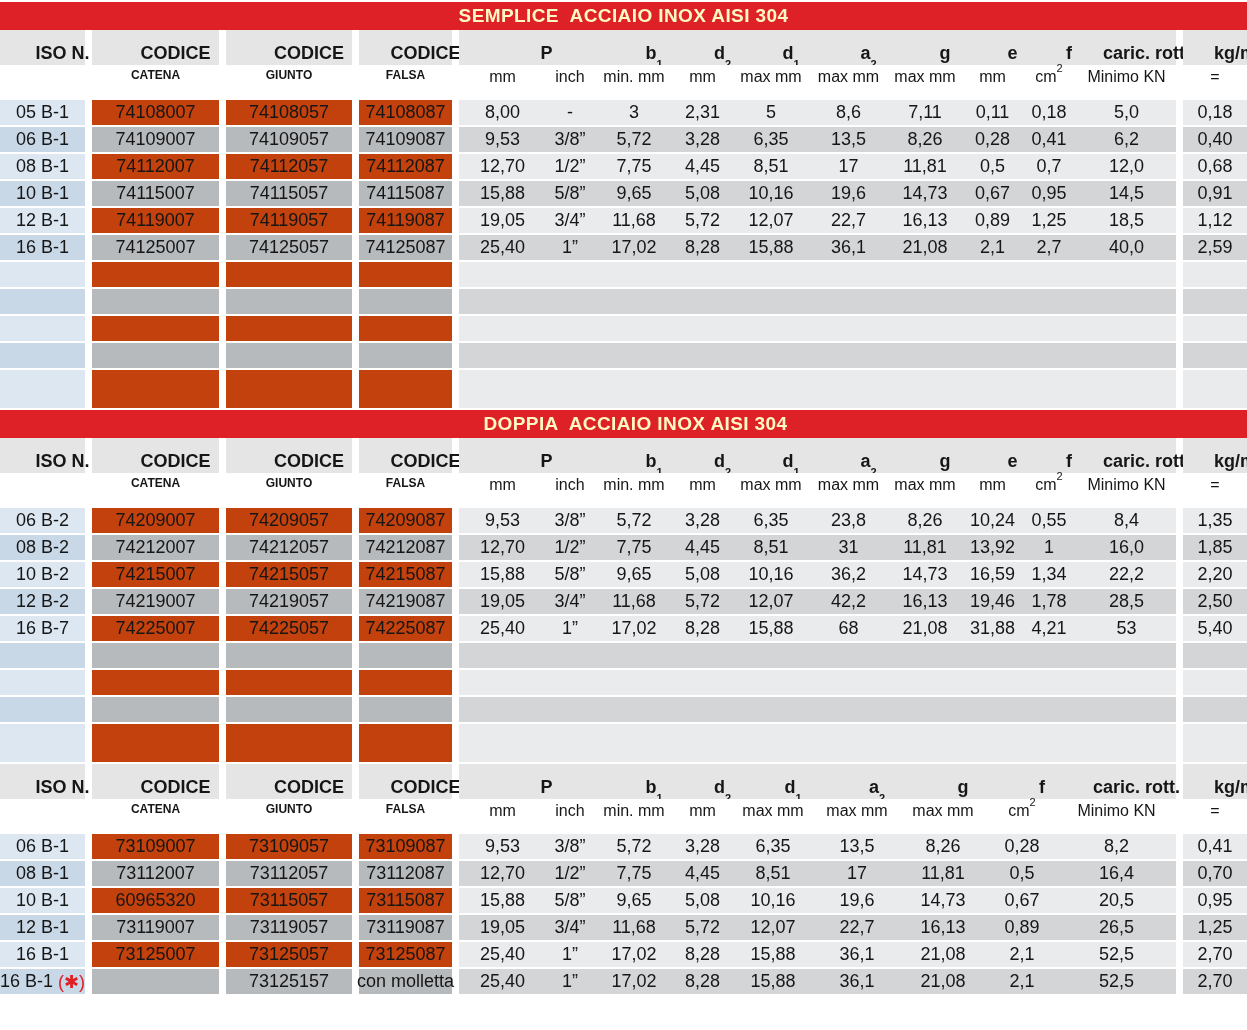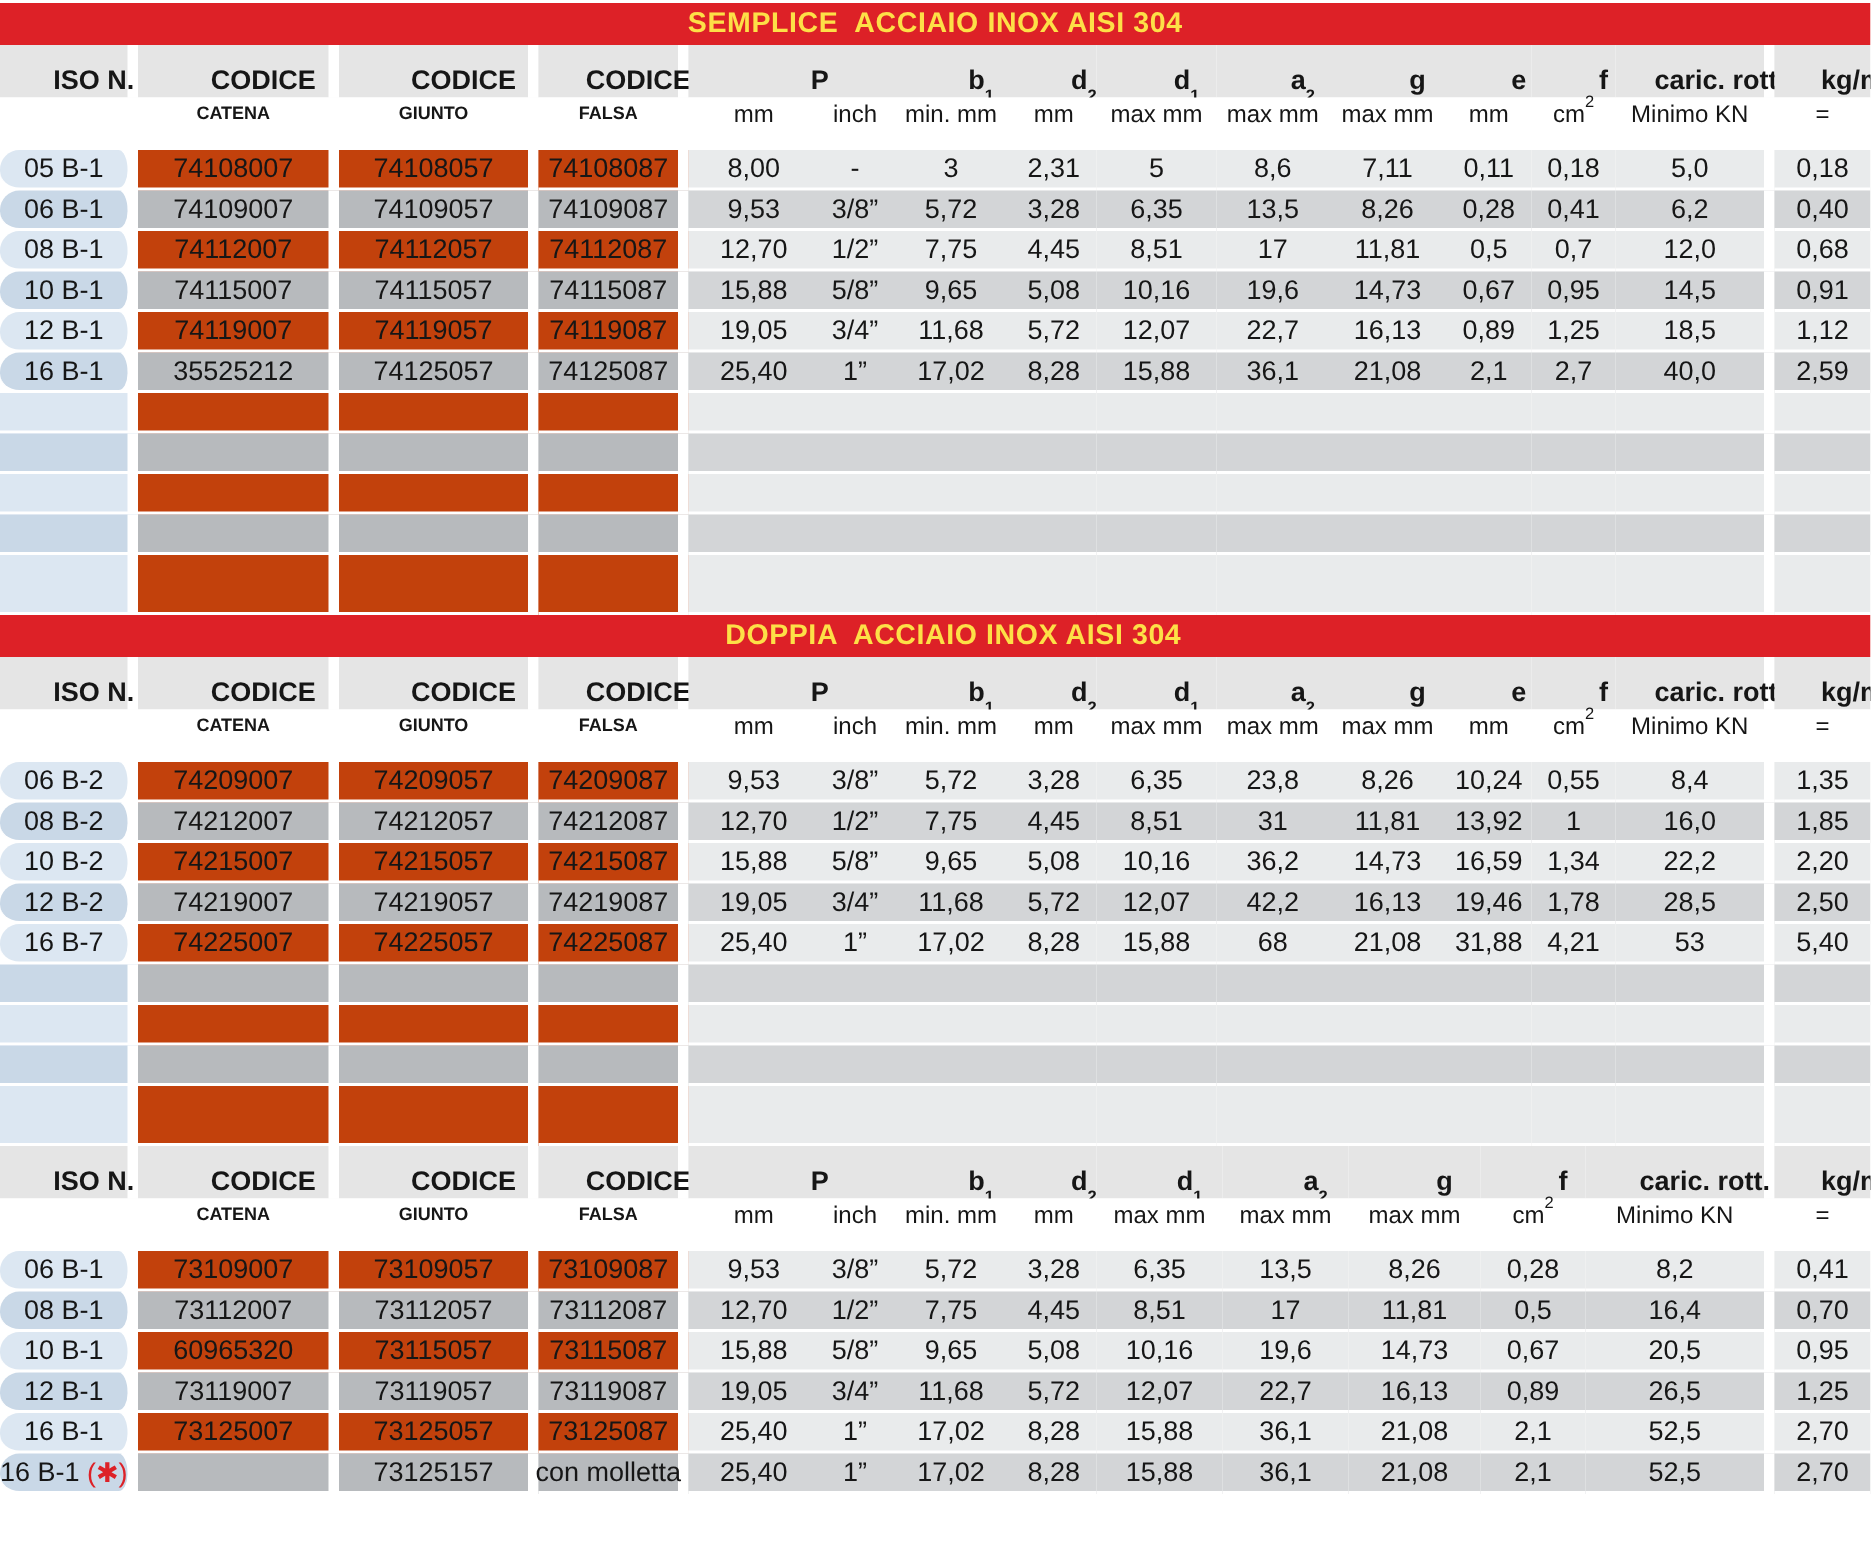--- a/index.html
+++ b/index.html
@@ -16,7 +16,7 @@
     margin:0;
   }
   .title-bar span{
-    color:#fde047;
+    color:#fef9c3;
     font-weight:bold;
     font-size:19px;
     letter-spacing:.4px;

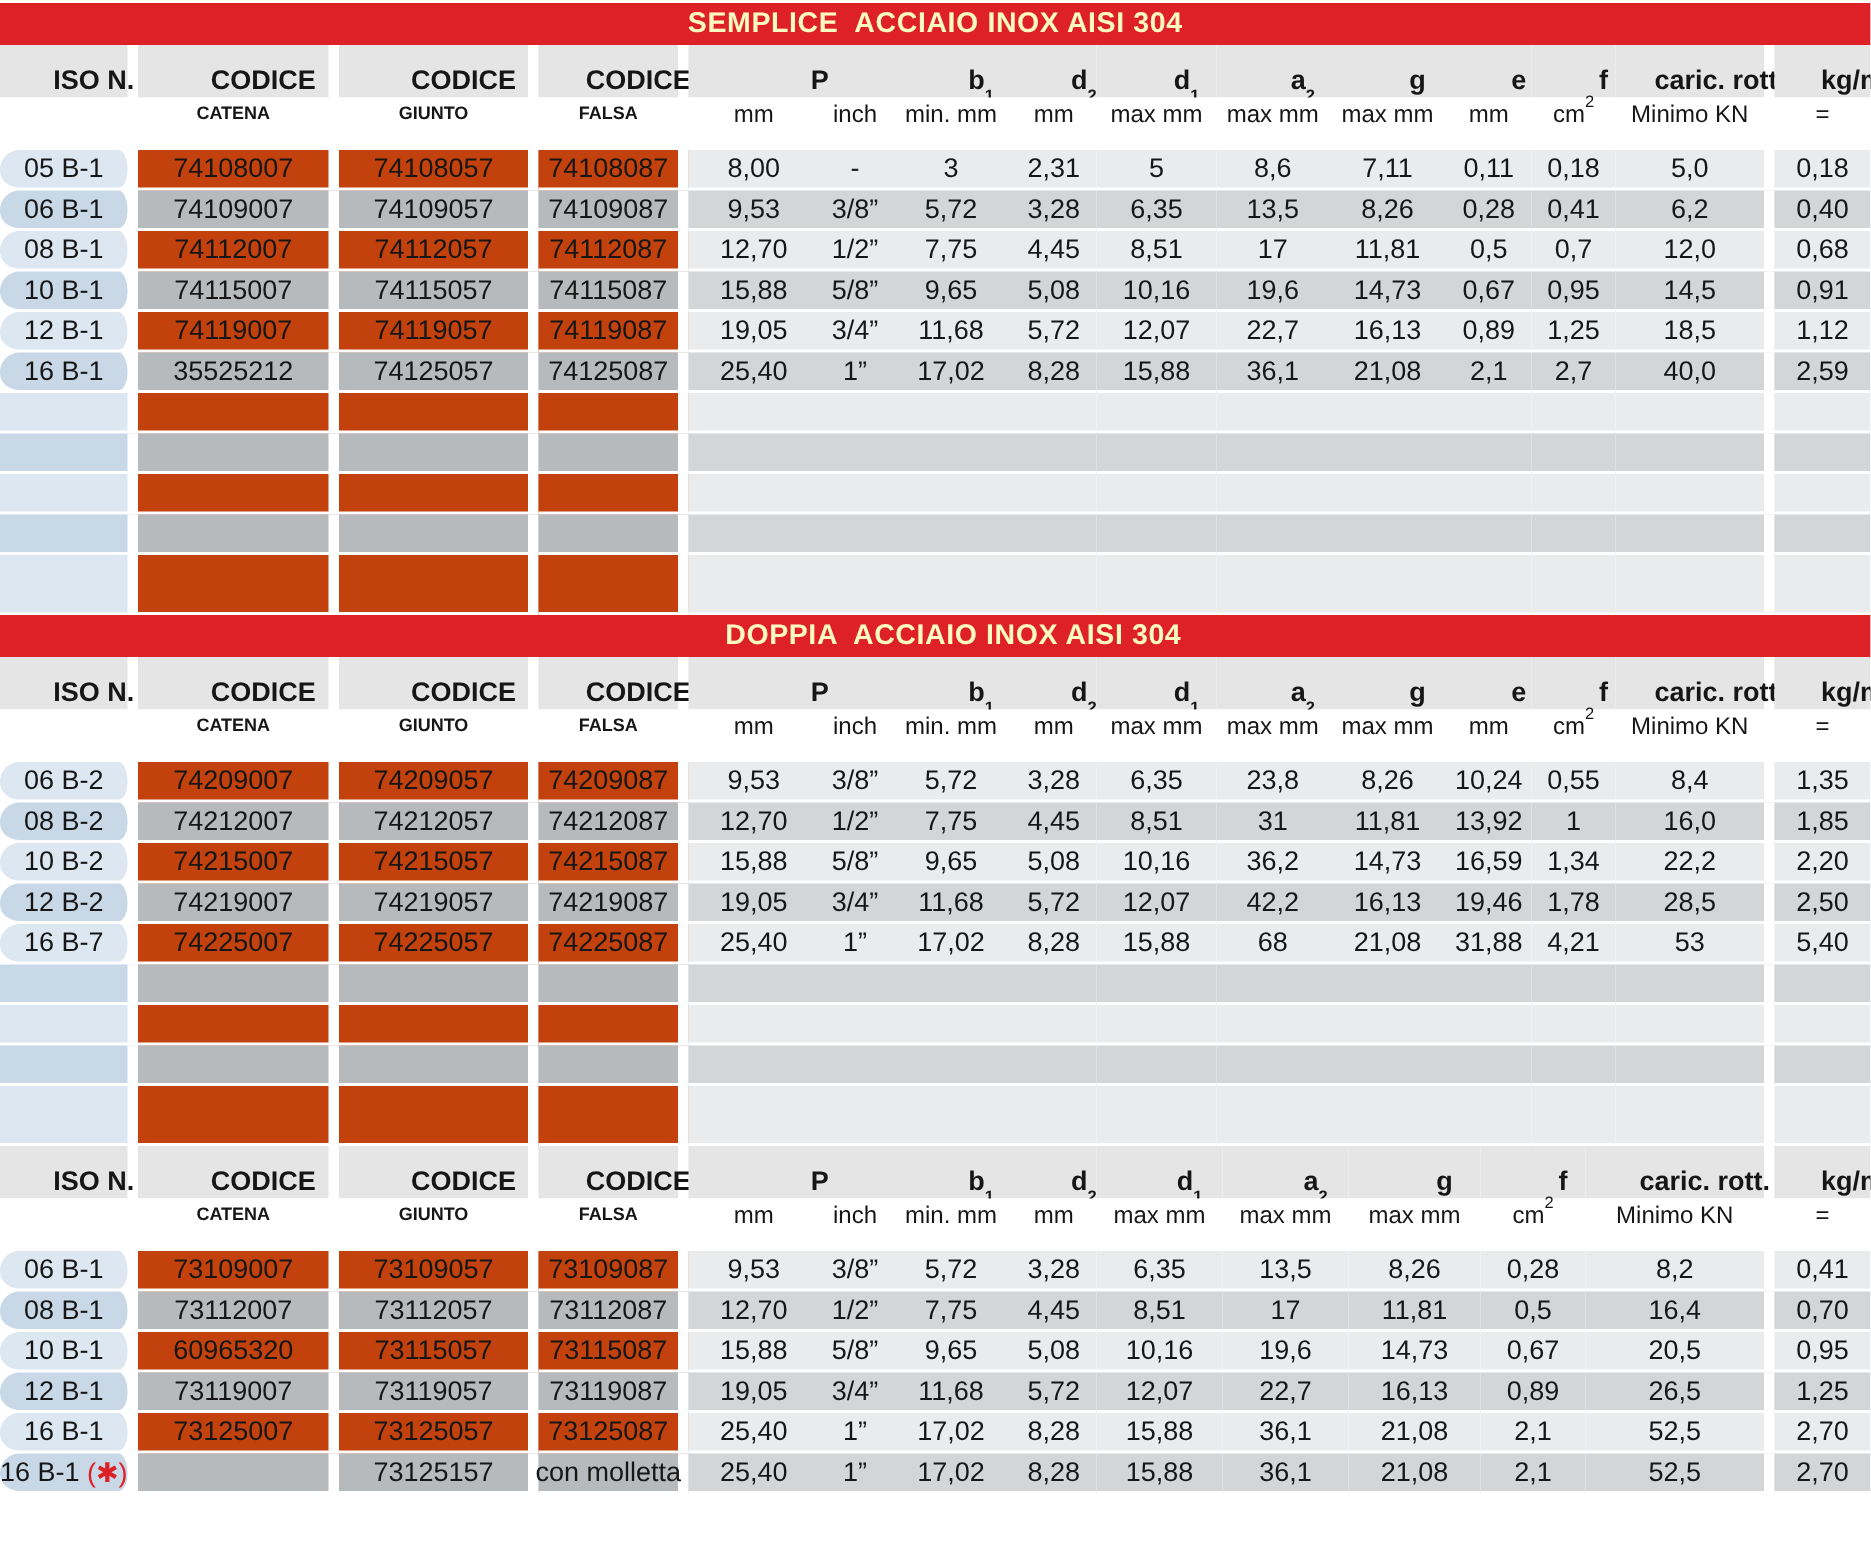--- a/index.html
+++ b/index.html
@@ -68,7 +68,7 @@
   .data-0{background:#e9ebec;}
   .data-1{background:#d3d5d7;}
   .red-mark{color:#dd2127;font-weight:normal;}
-  .iso-cell{justify-content:center;border-radius:13px;}
+  .iso-cell{justify-content:center;}
 </style>
 </head>
 <body>

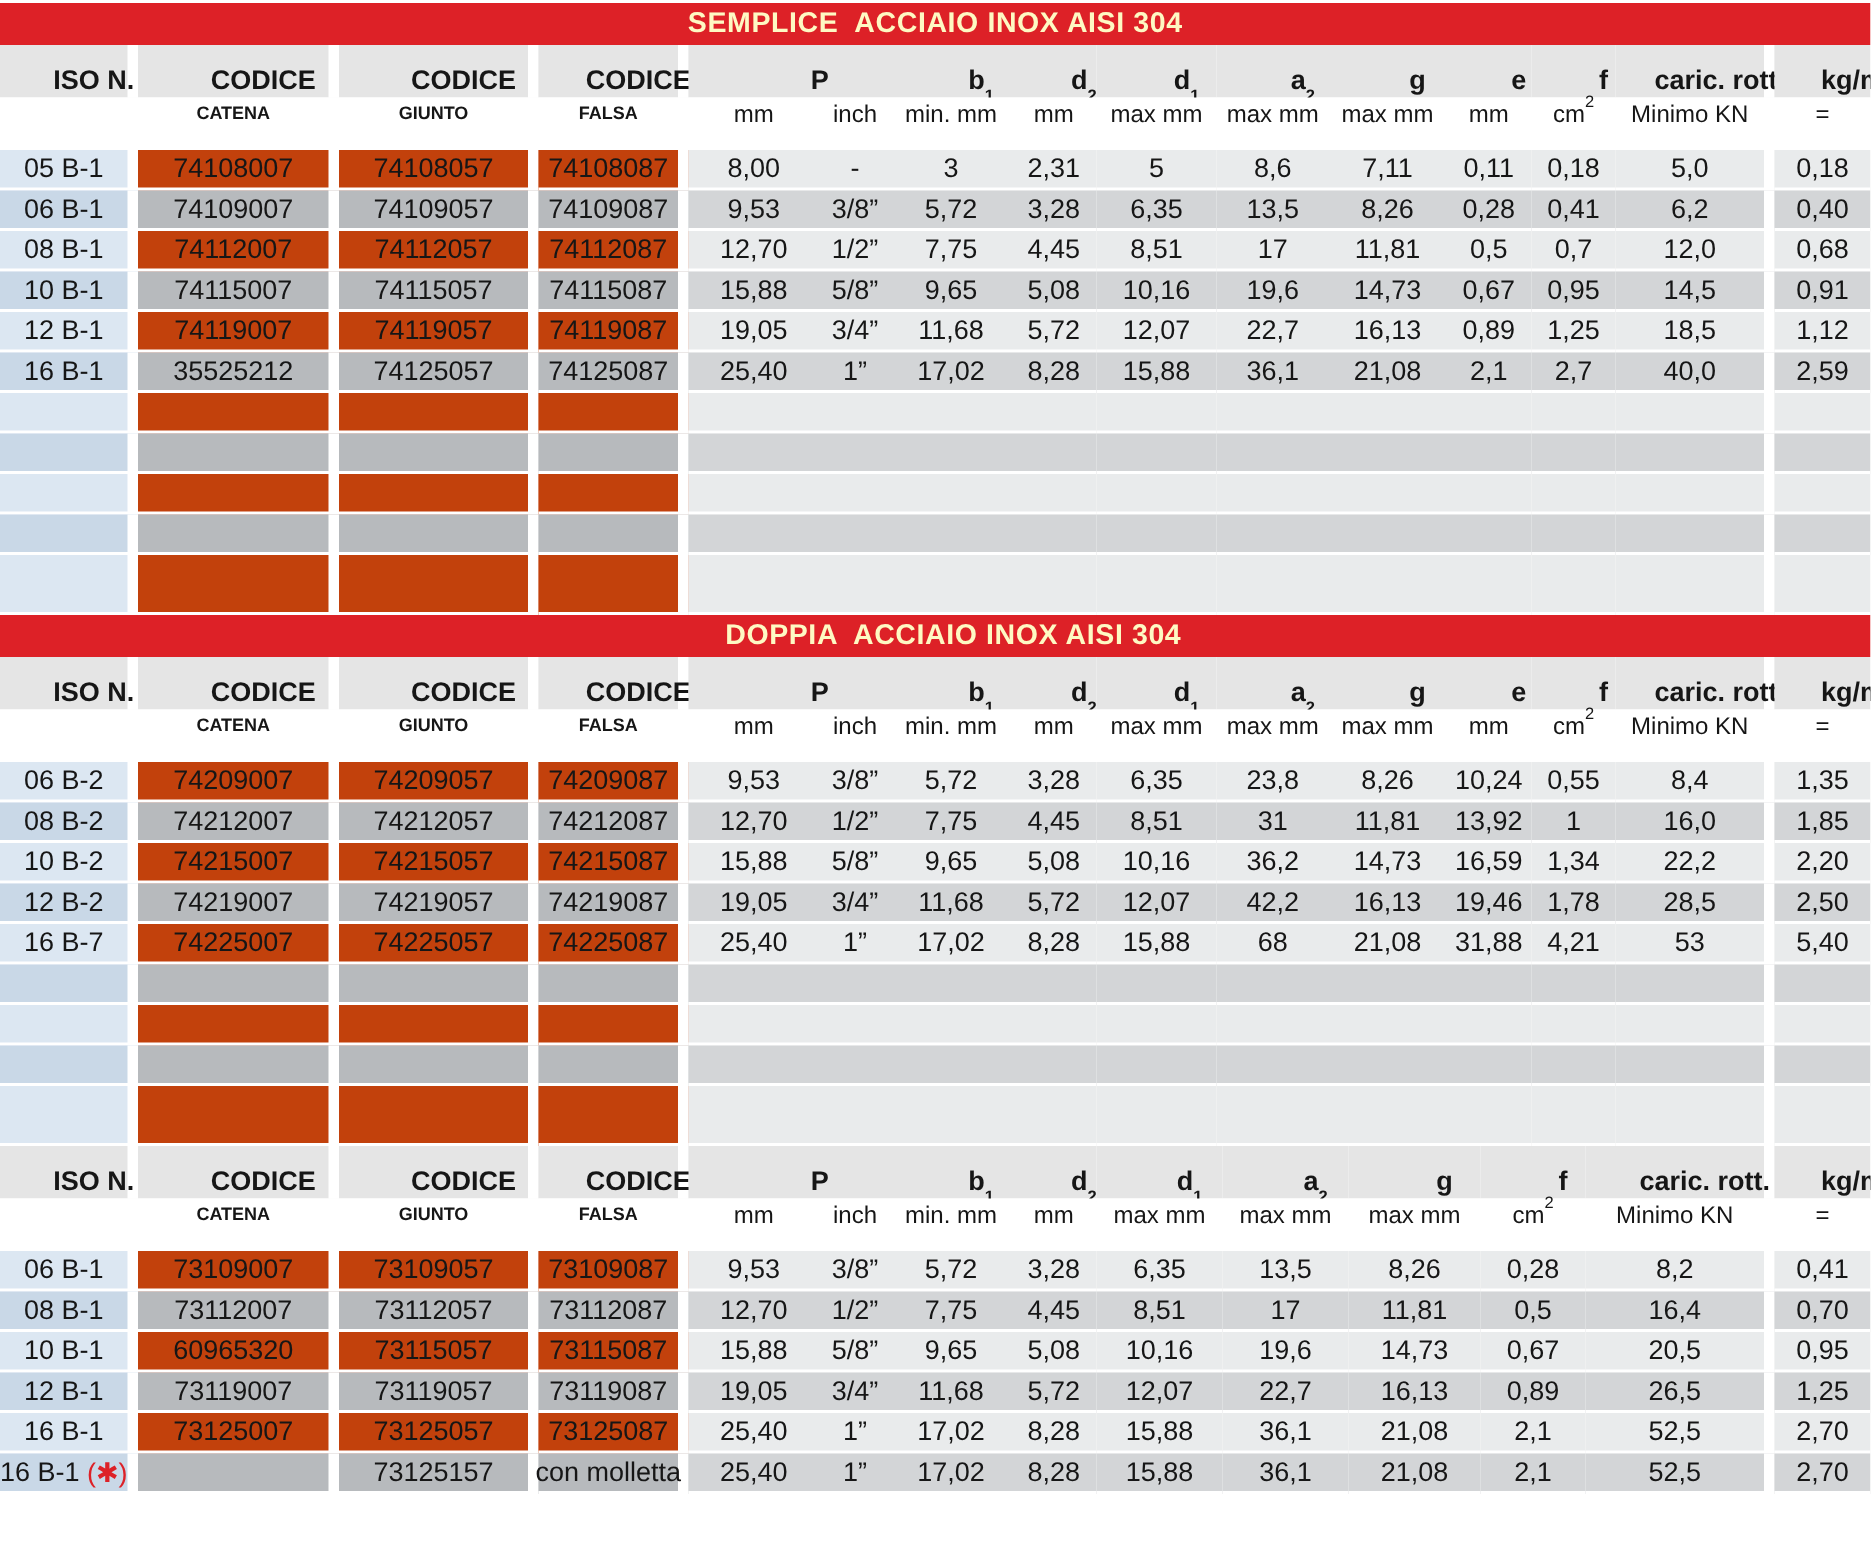--- a/index.html
+++ b/index.html
@@ -185,7 +185,7 @@
         <div class="cell b data-0 gut">18,5</div>
         <div class="cell b data-0">1,12</div>
         <div class="cell b iso-1 gut iso-cell">16 B-1</div>
-        <div class="cell b code-1 gut">35525212</div>
+        <div class="cell b code-1 gut">74125007</div>
         <div class="cell b code-1 gut">74125057</div>
         <div class="cell b code-1 gut">74125087</div>
         <div class="cell b data-1">25,40</div>

